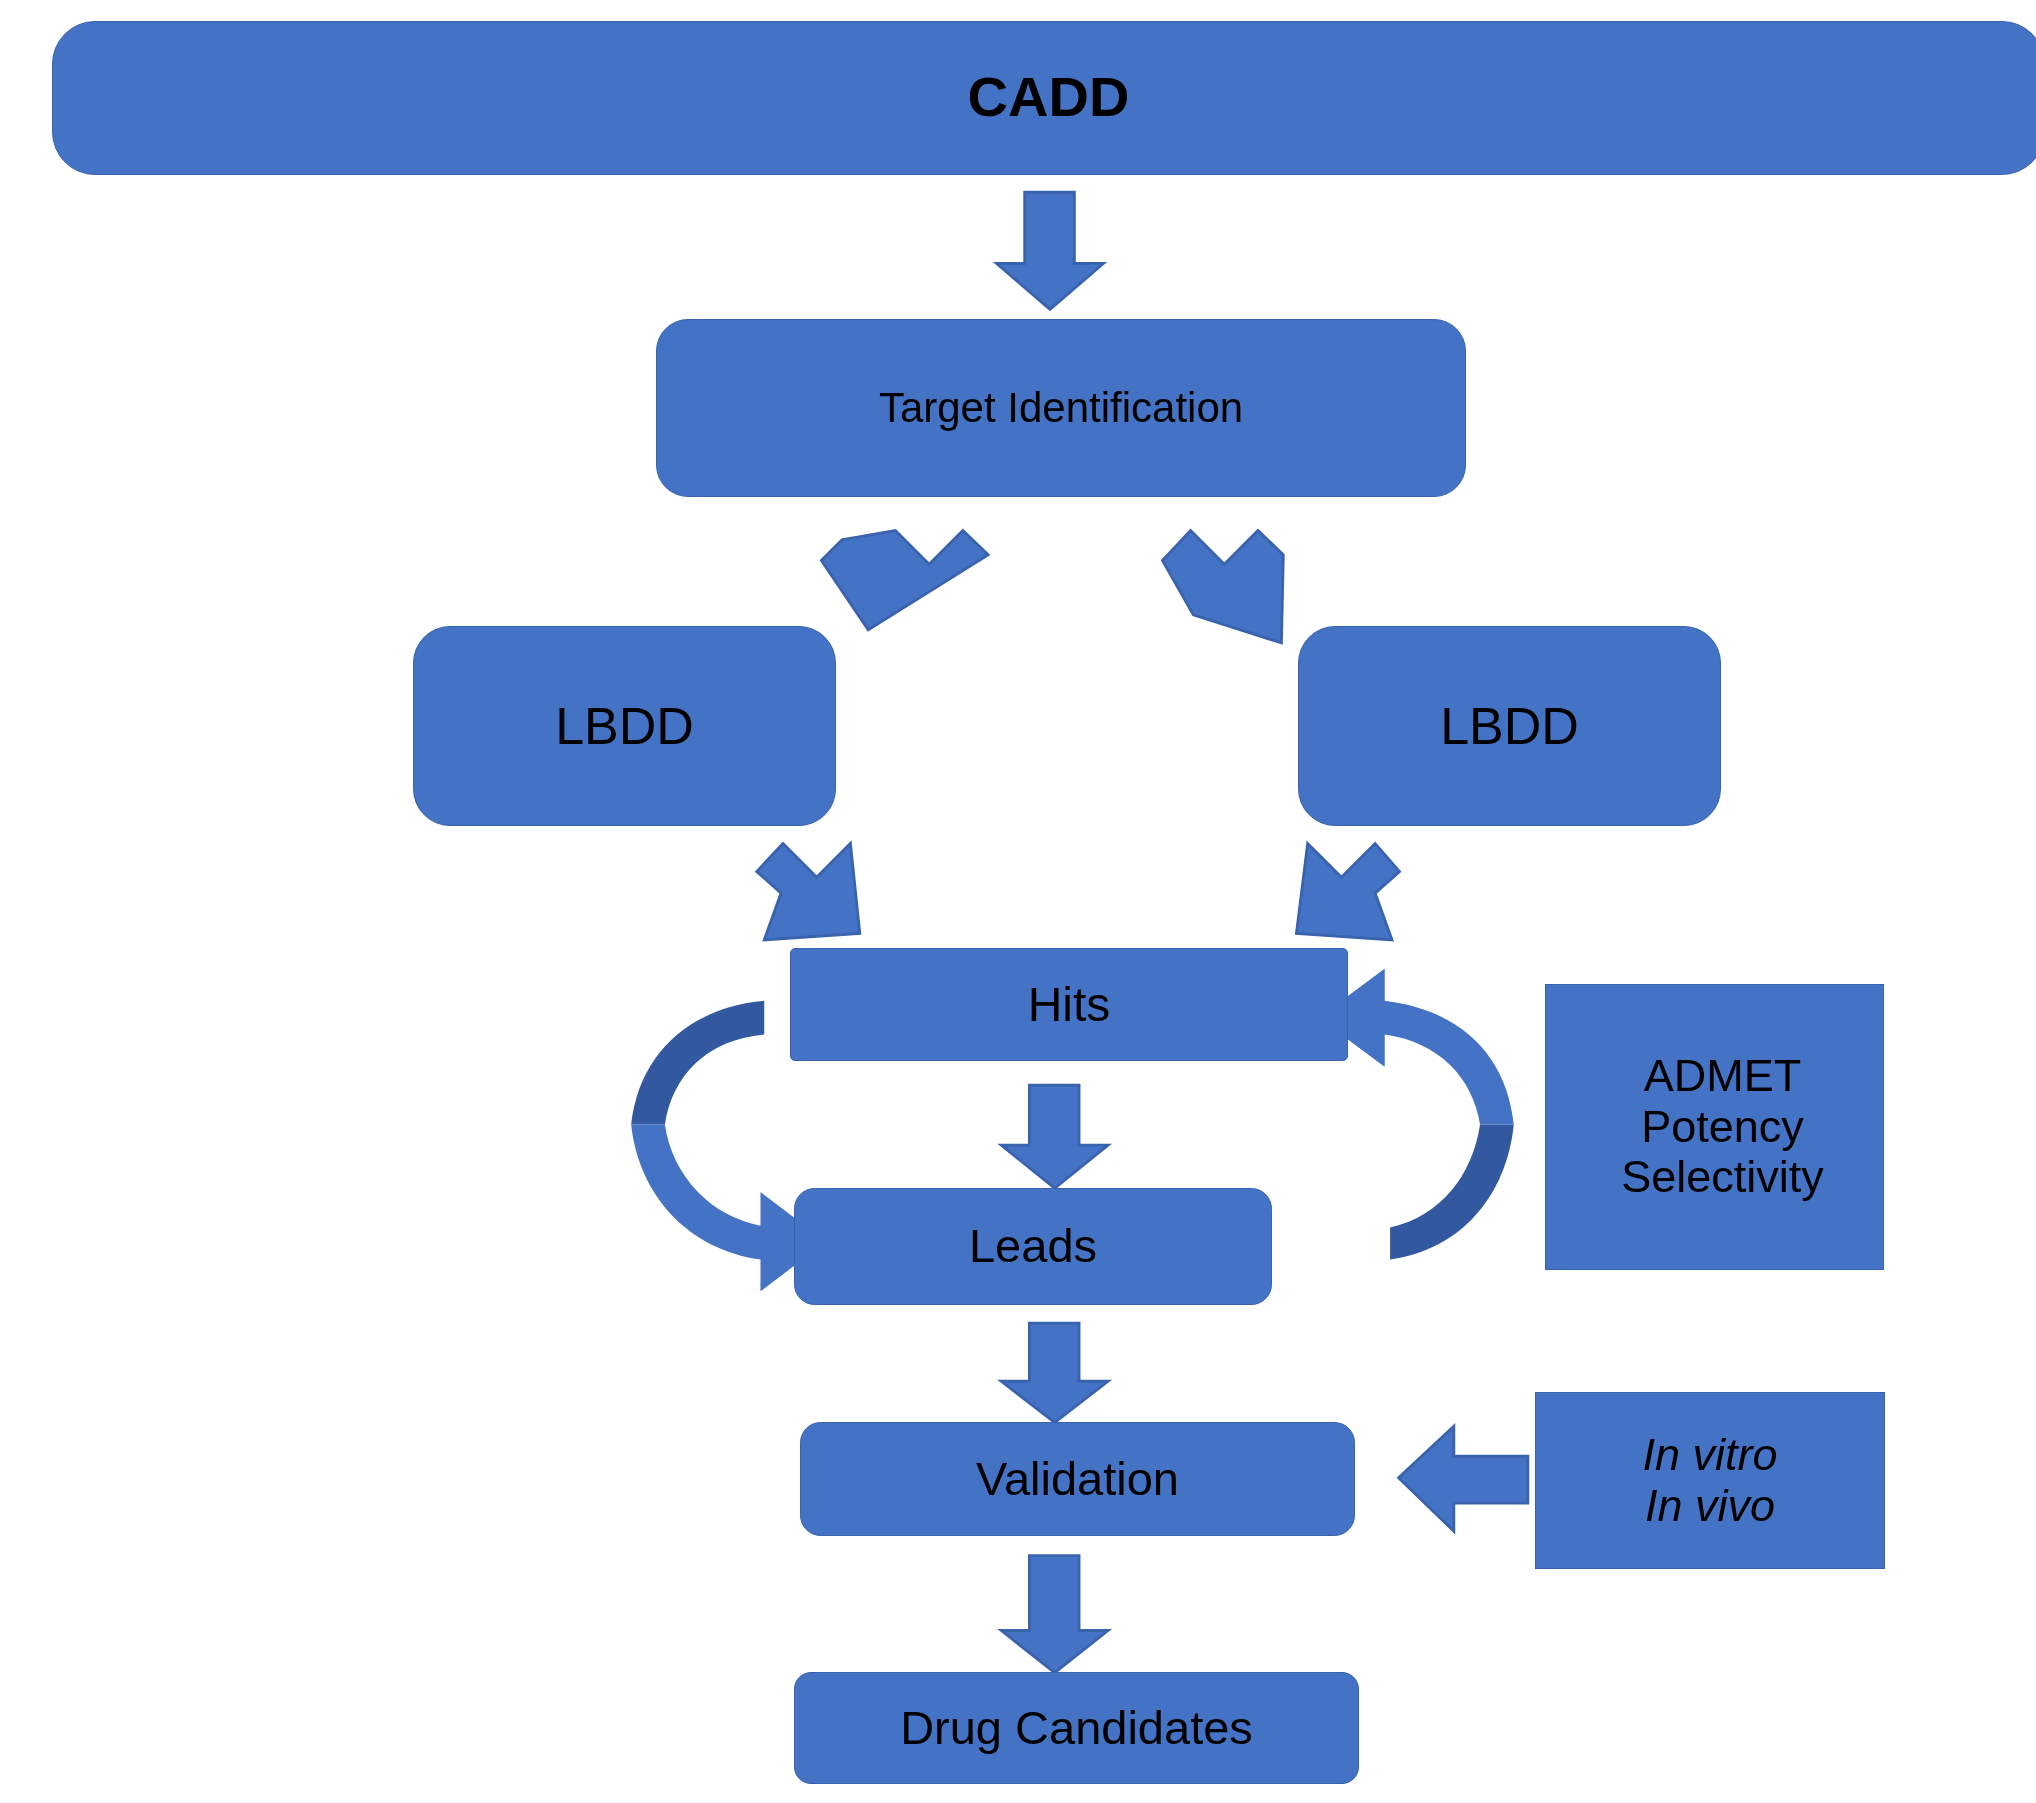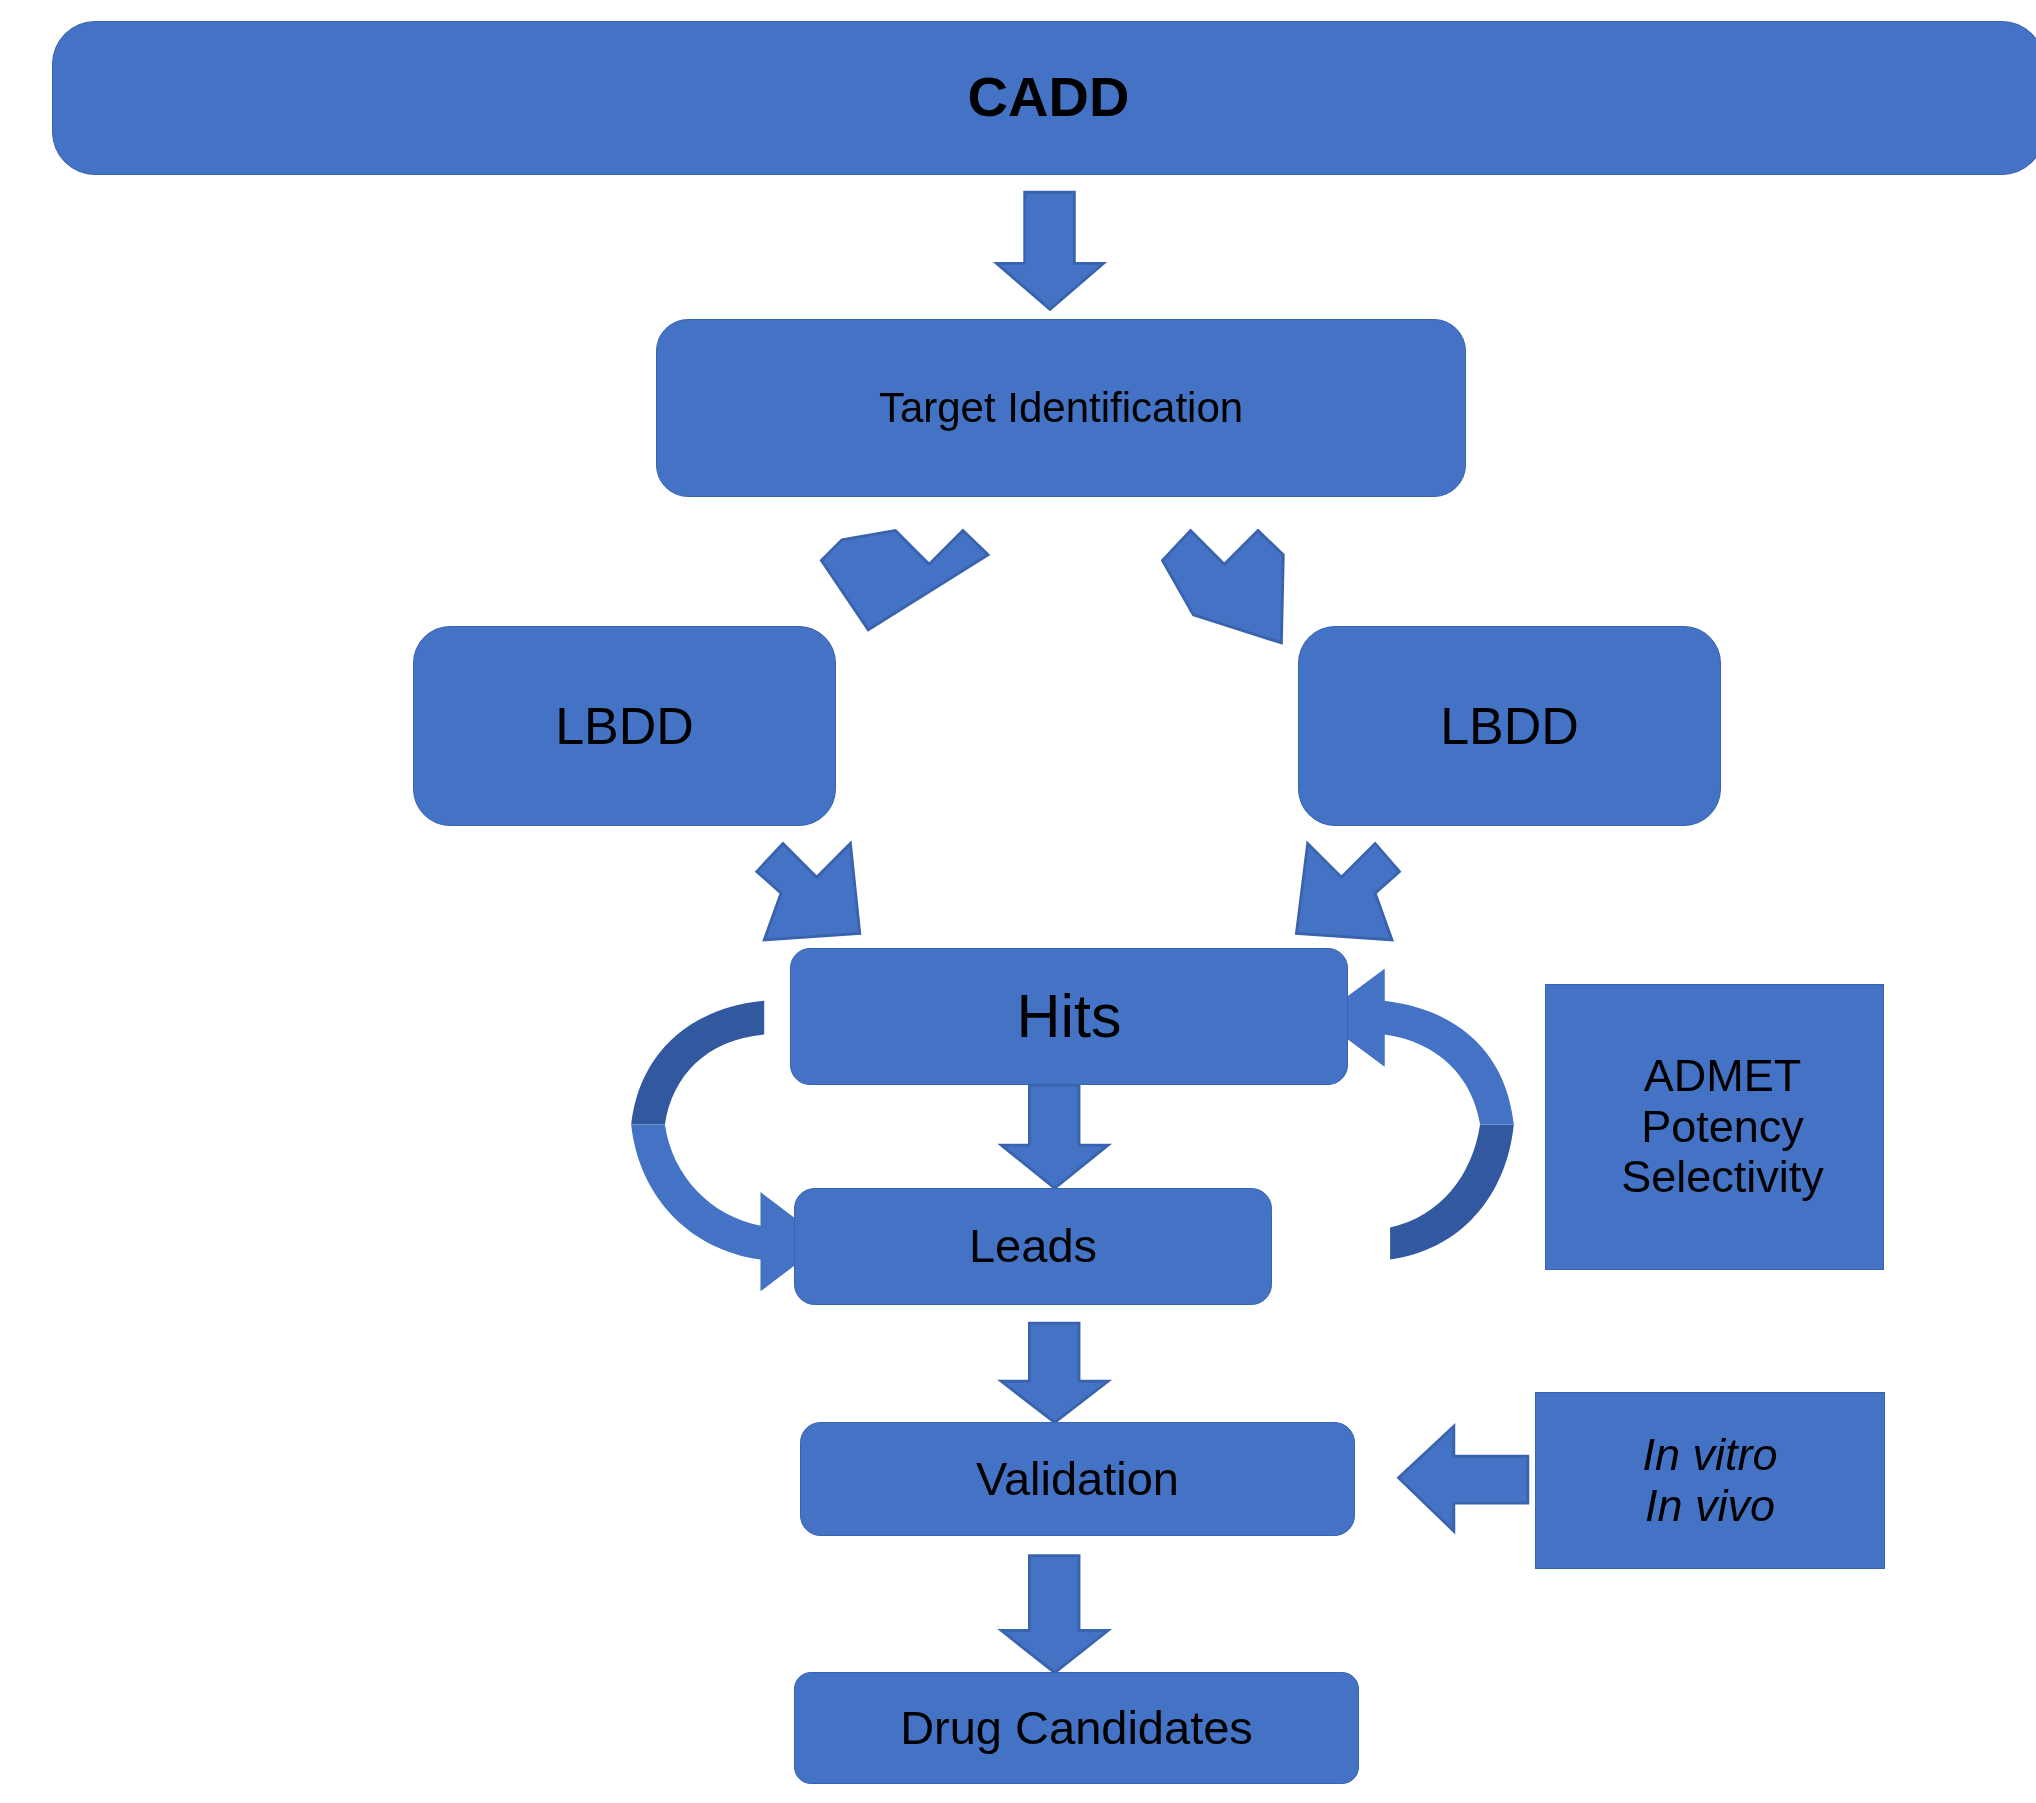--- a/index.html
+++ b/index.html
@@ -71,9 +71,9 @@
   
   #hits {
     left: 766px; top: 948px;
-    width: 558px; height: 137px;
-    font-size: 61px;
-    border-radius: 20px;
+    width: 558px; height: 113px;
+    font-size: 48px;
+    border-radius: 5px;
   }
   
   #leads {

